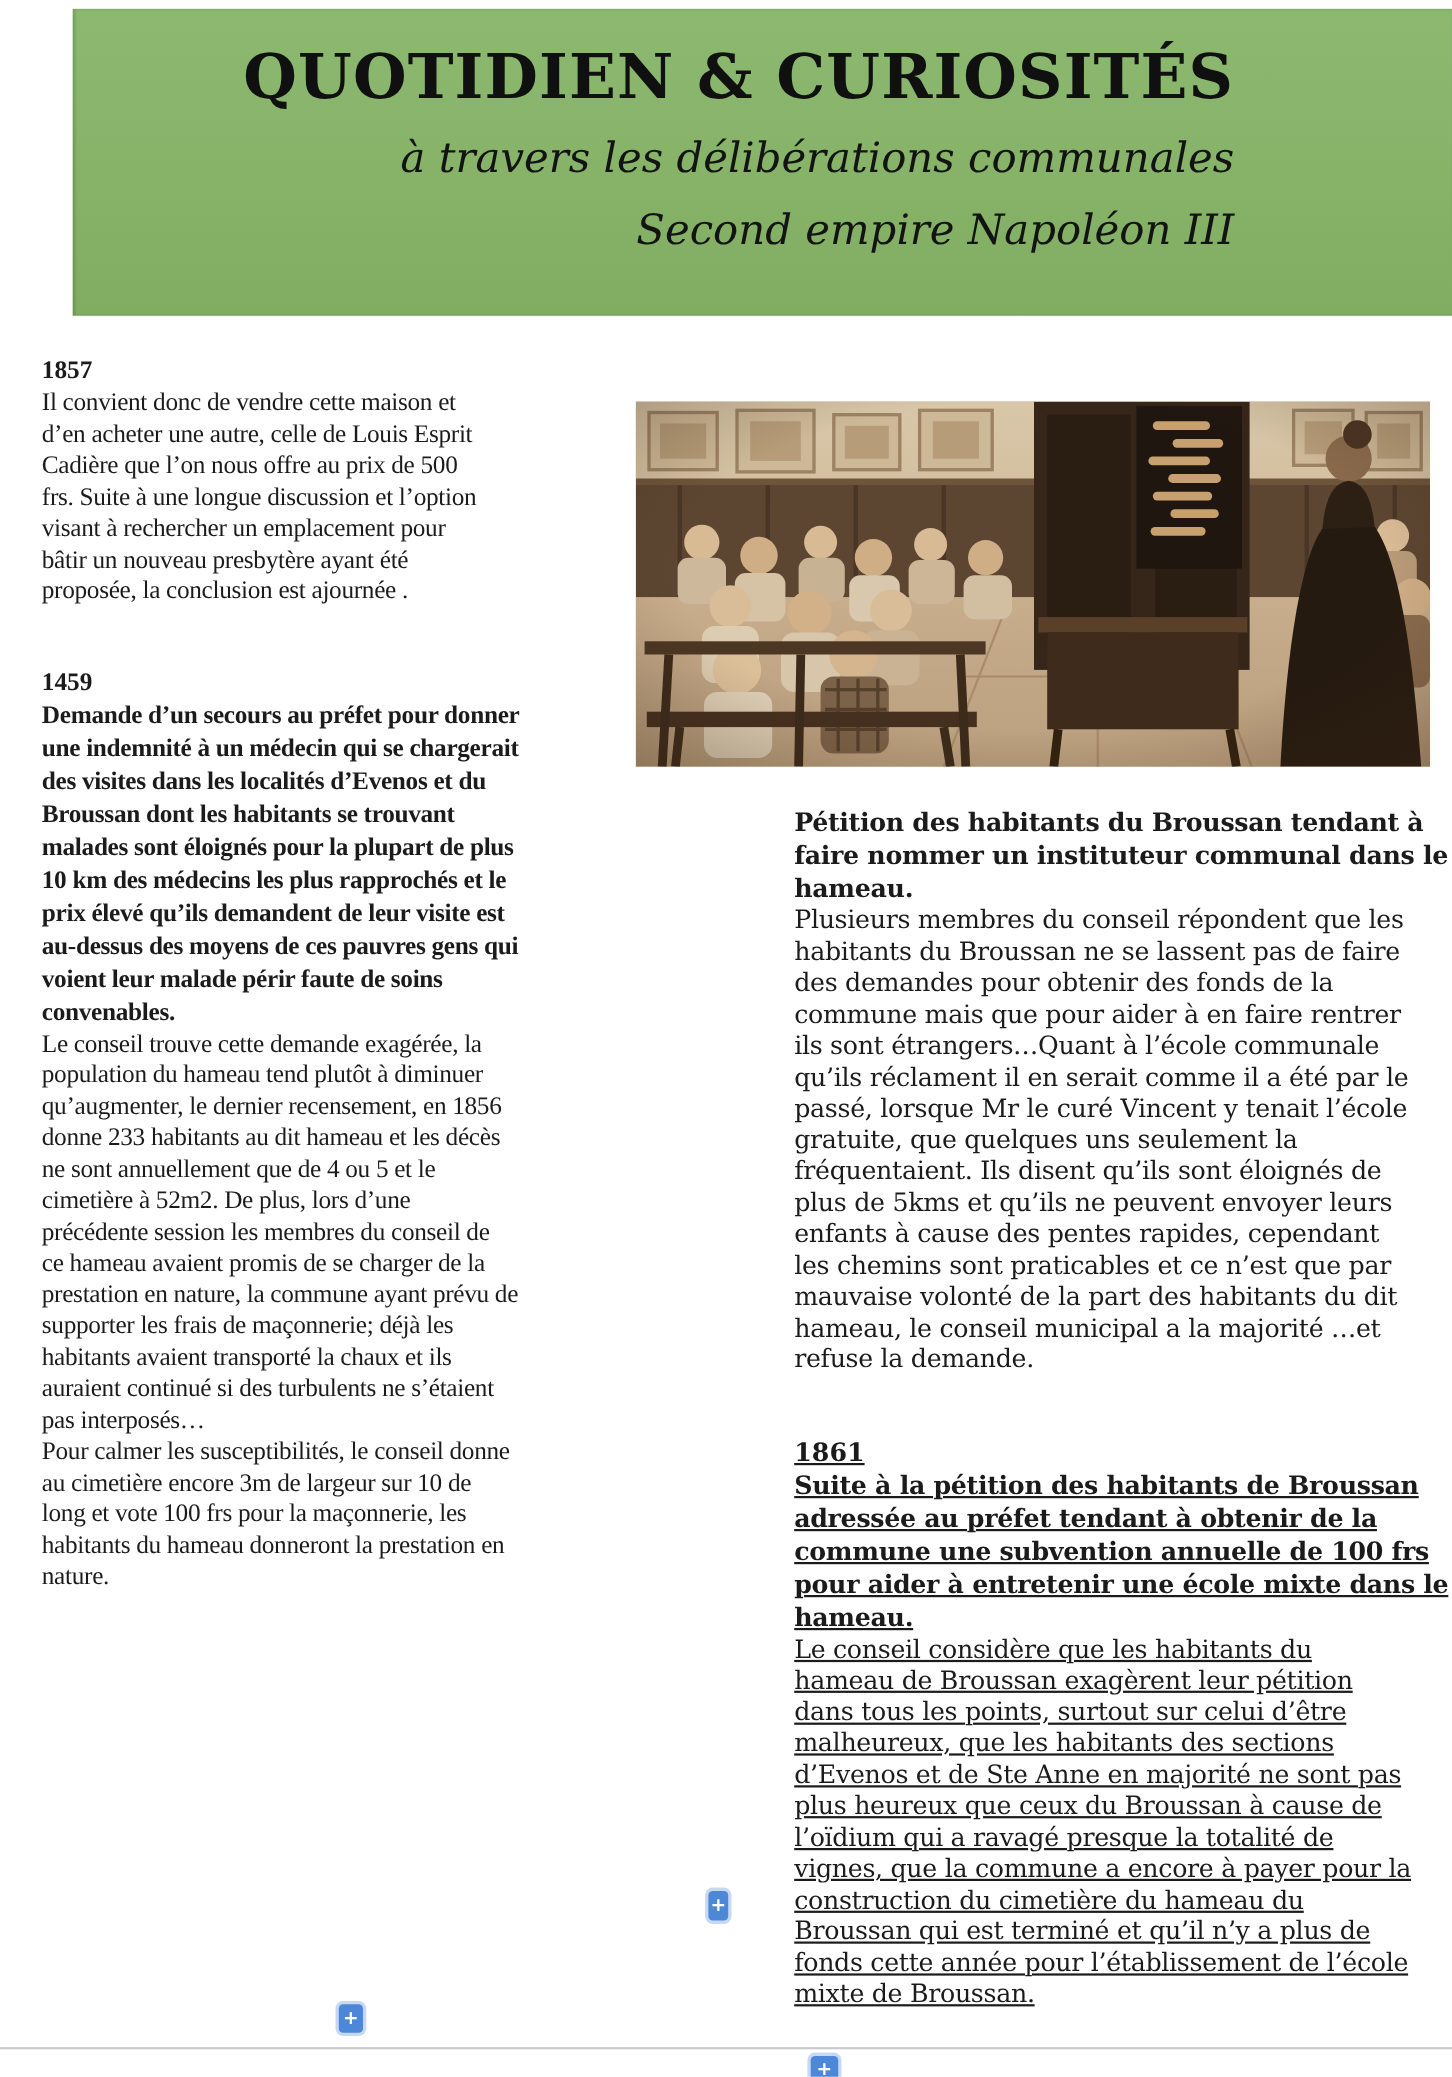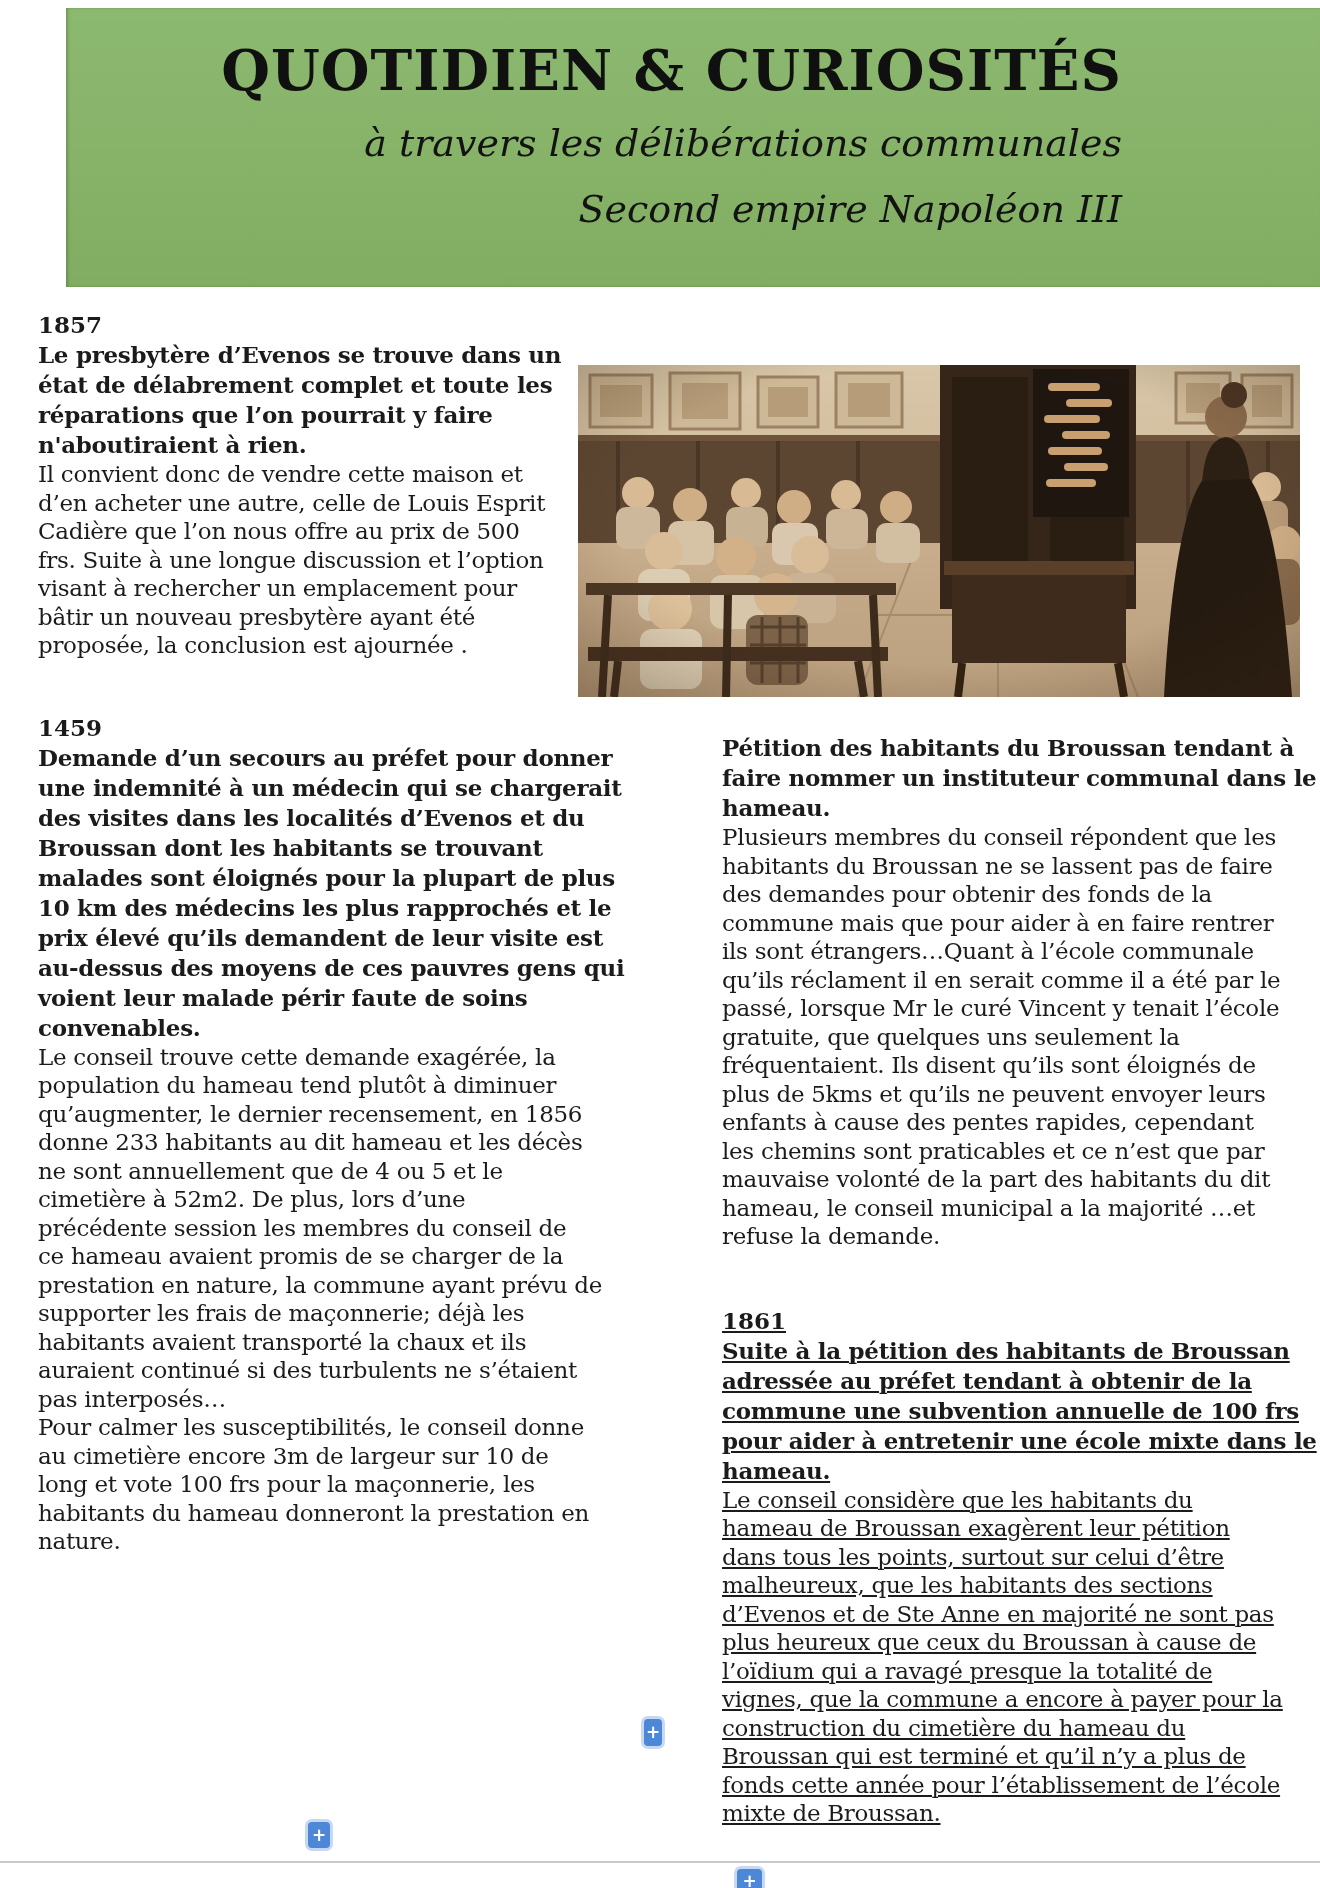--- a/index.html
+++ b/index.html
@@ -26,7 +26,7 @@
   }
   
   .col{position:absolute;}
-  .col-left{left:38px;top:310px;width:540px;}
+  .col-left{left:38px;top:322px;width:540px;font-family:Liberation Serif, serif;}
   .col-right{left:722px;top:733px;width:586px;}
   .year{font-weight:700;font-size:23px;line-height:30px;white-space:pre;}
   .para-bold{font-weight:700;font-size:23px;line-height:30px;letter-spacing:-0.3px;white-space:pre;}

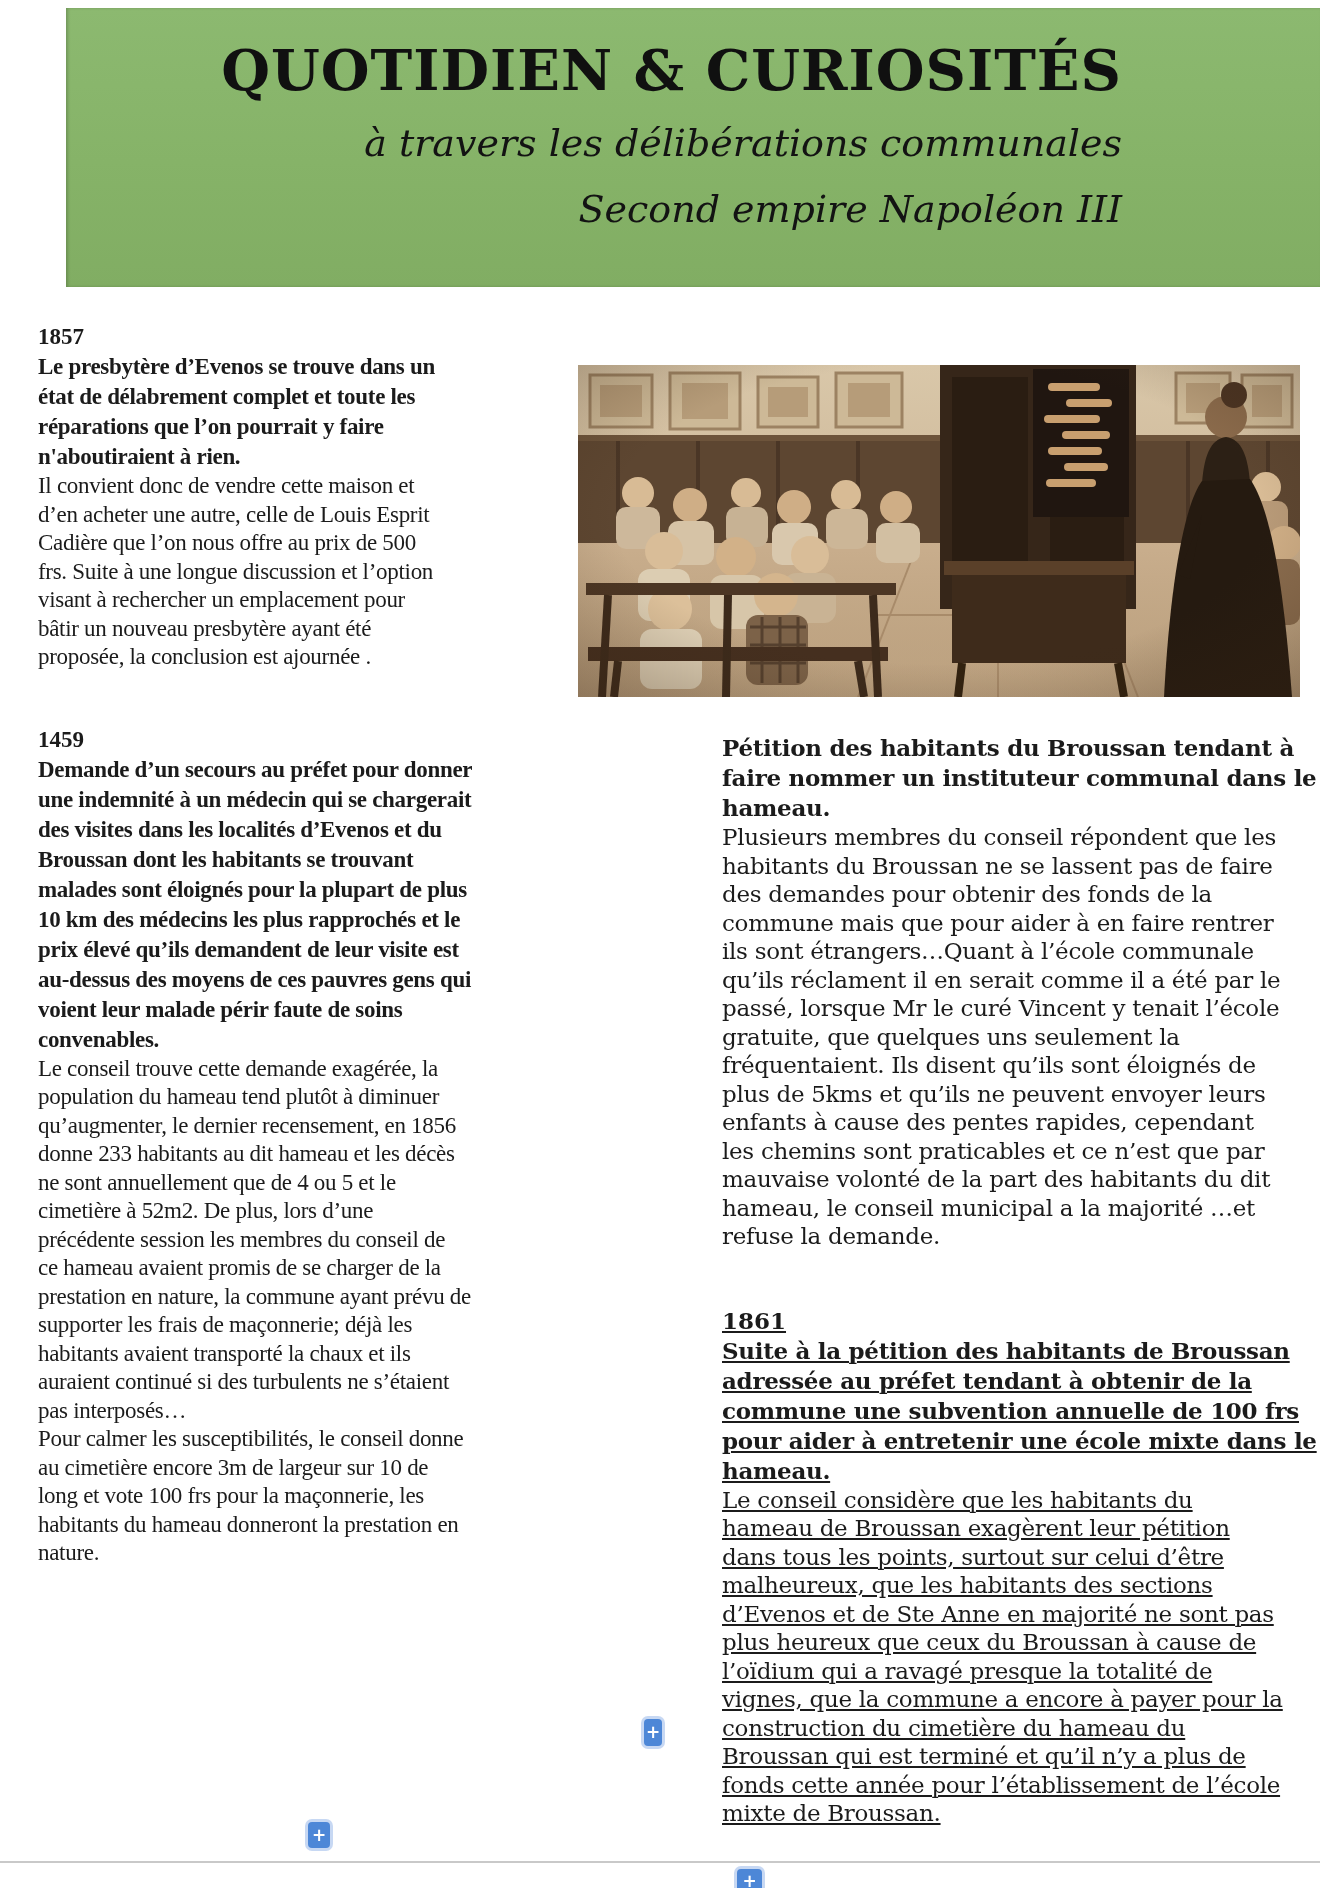--- a/index.html
+++ b/index.html
@@ -207,10 +207,6 @@
 <main class="col col-left">
   <section>
     <div class="year">1857</div>
-    <div class="para-bold">Le presbytère d’Evenos se trouve dans un
-état de délabrement complet et toute les
-réparations que l’on pourrait y faire
-n'aboutiraient à rien.</div>
     <div class="para">Il convient donc de vendre cette maison et
 d’en acheter une autre, celle de Louis Esprit
 Cadière que l’on nous offre au prix de 500

